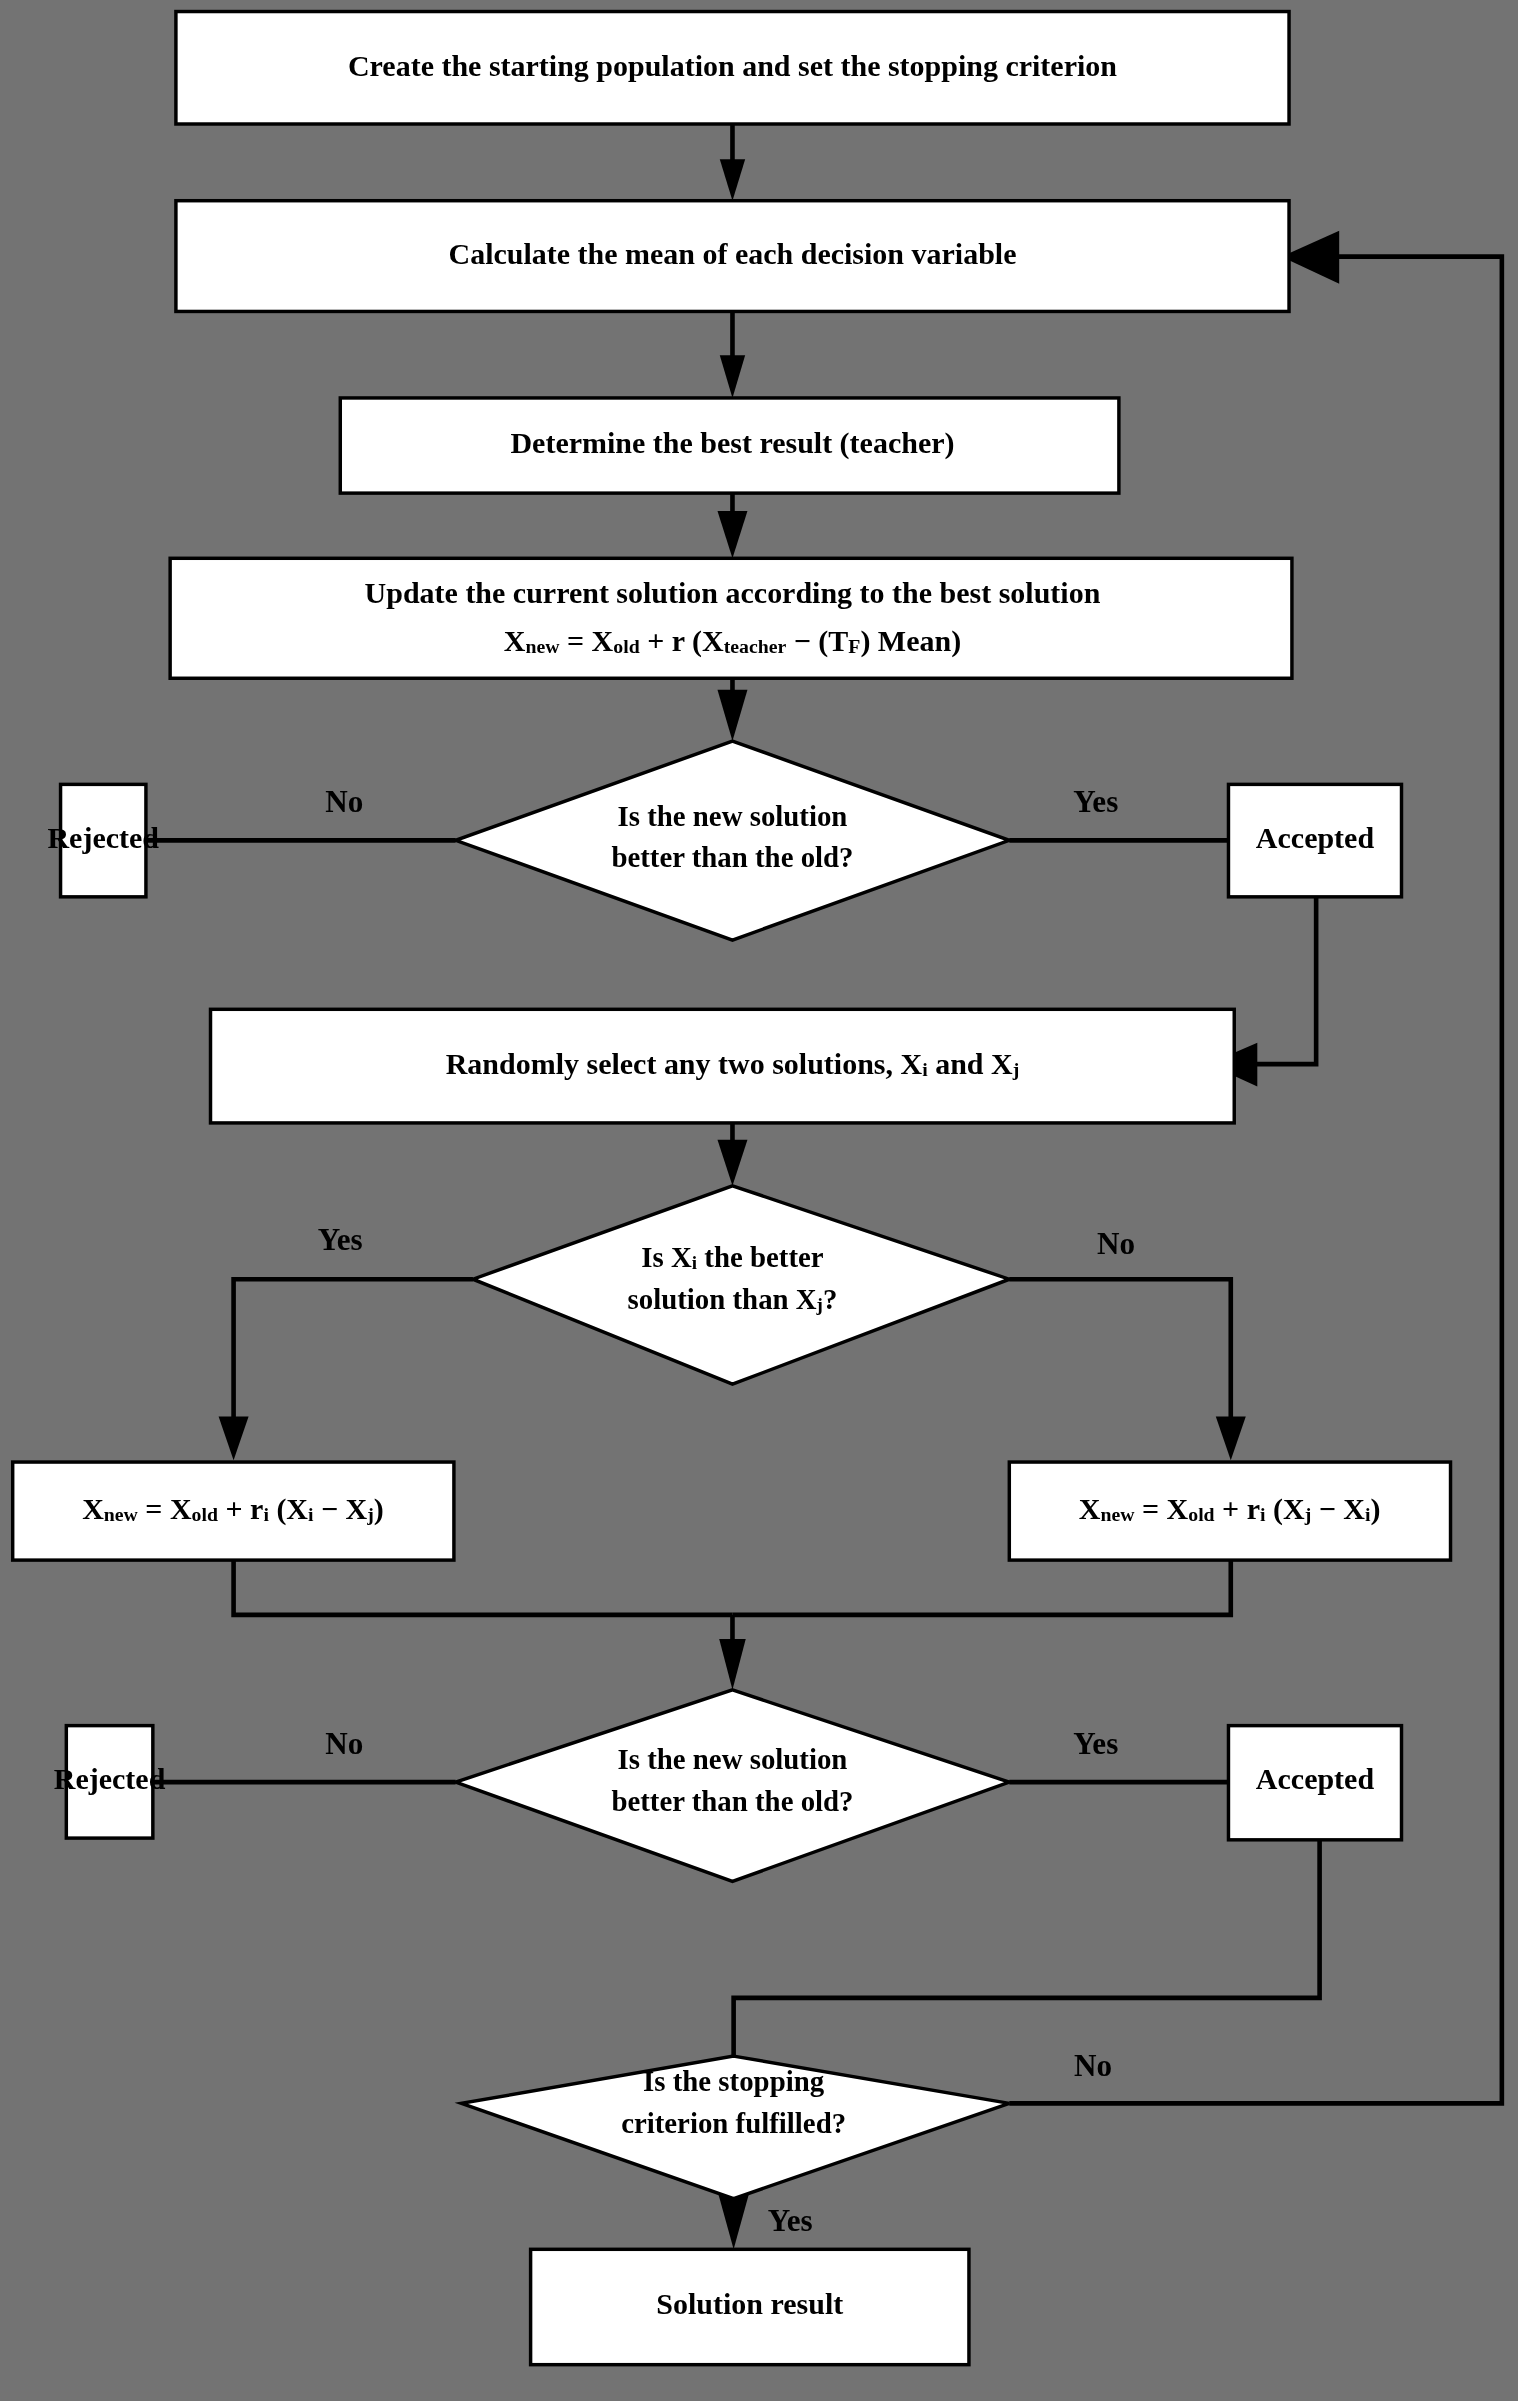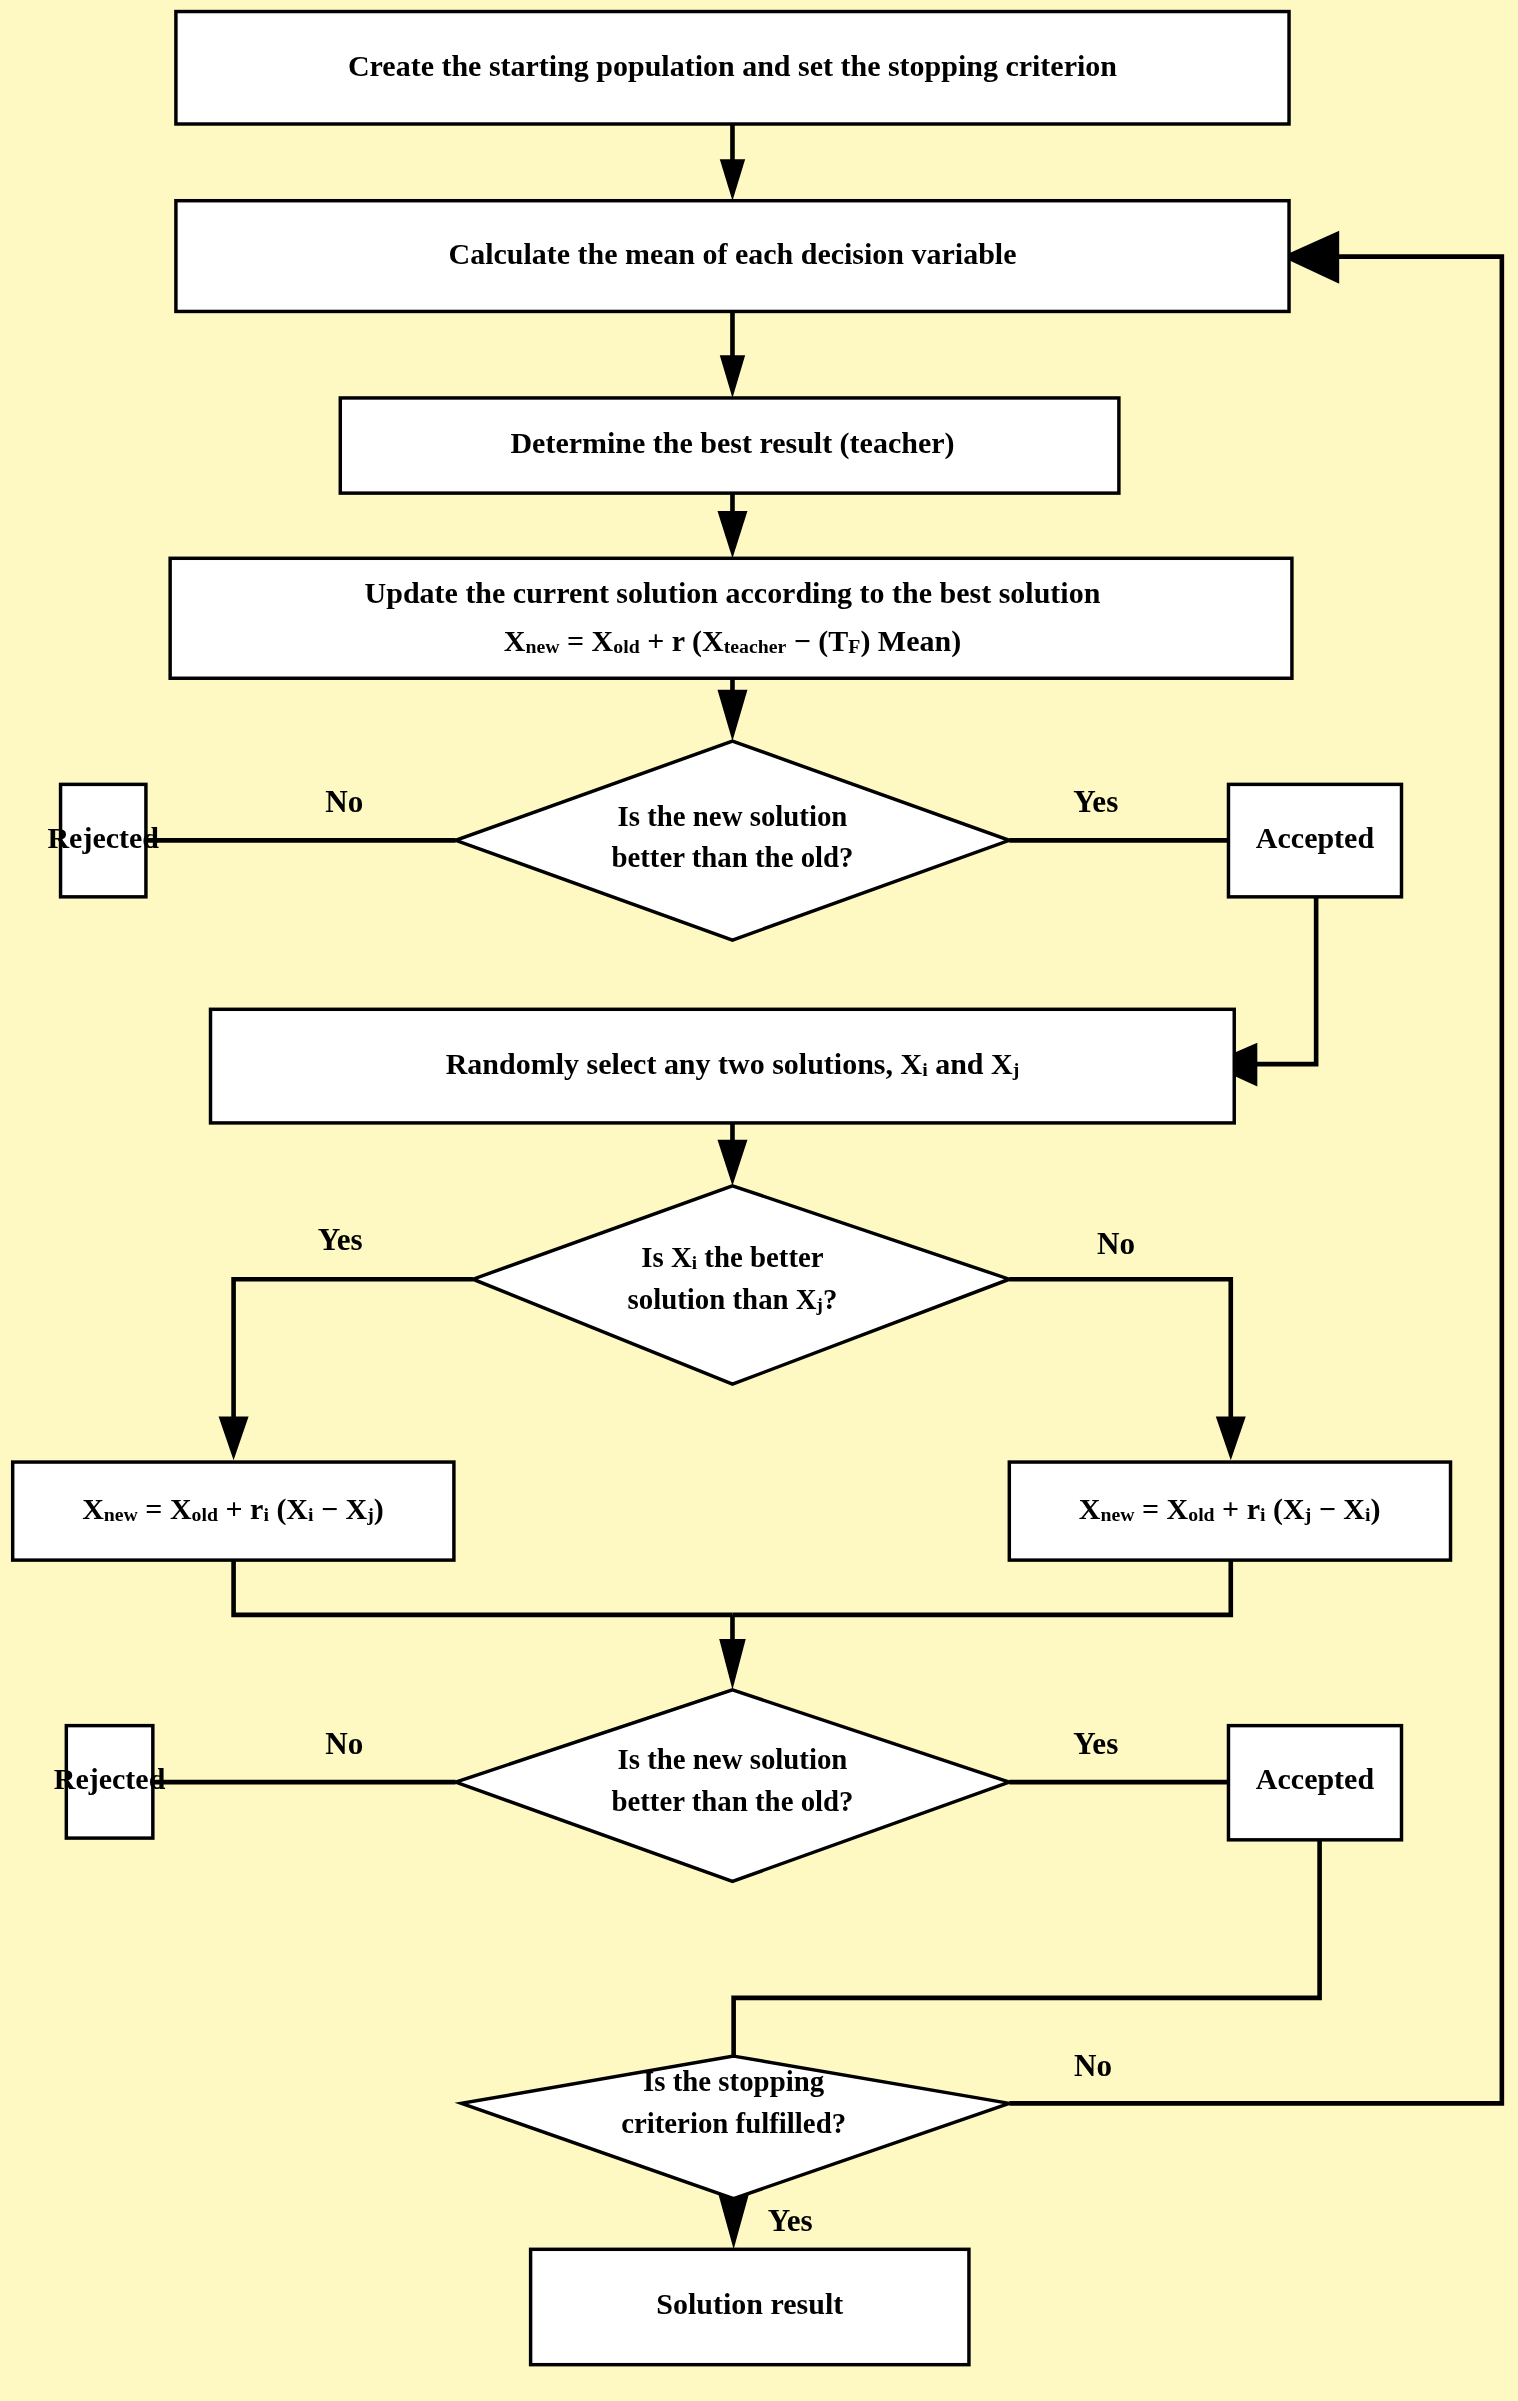--- a/index.html
+++ b/index.html
@@ -11,7 +11,7 @@
     position: relative;
     width: 1518px;
     height: 2401px;
-    background: #fef9c3;
+    background: #737373;
     font-family: "Liberation Serif", "DejaVu Serif", serif;
     overflow: hidden;
   }

